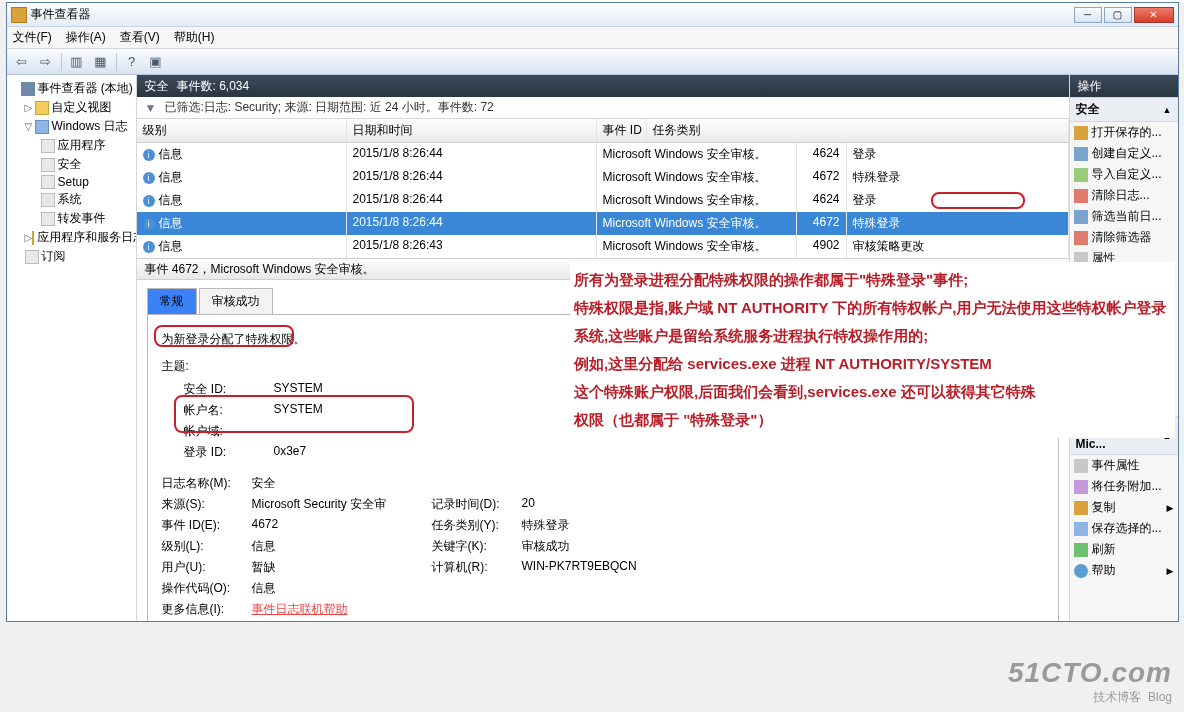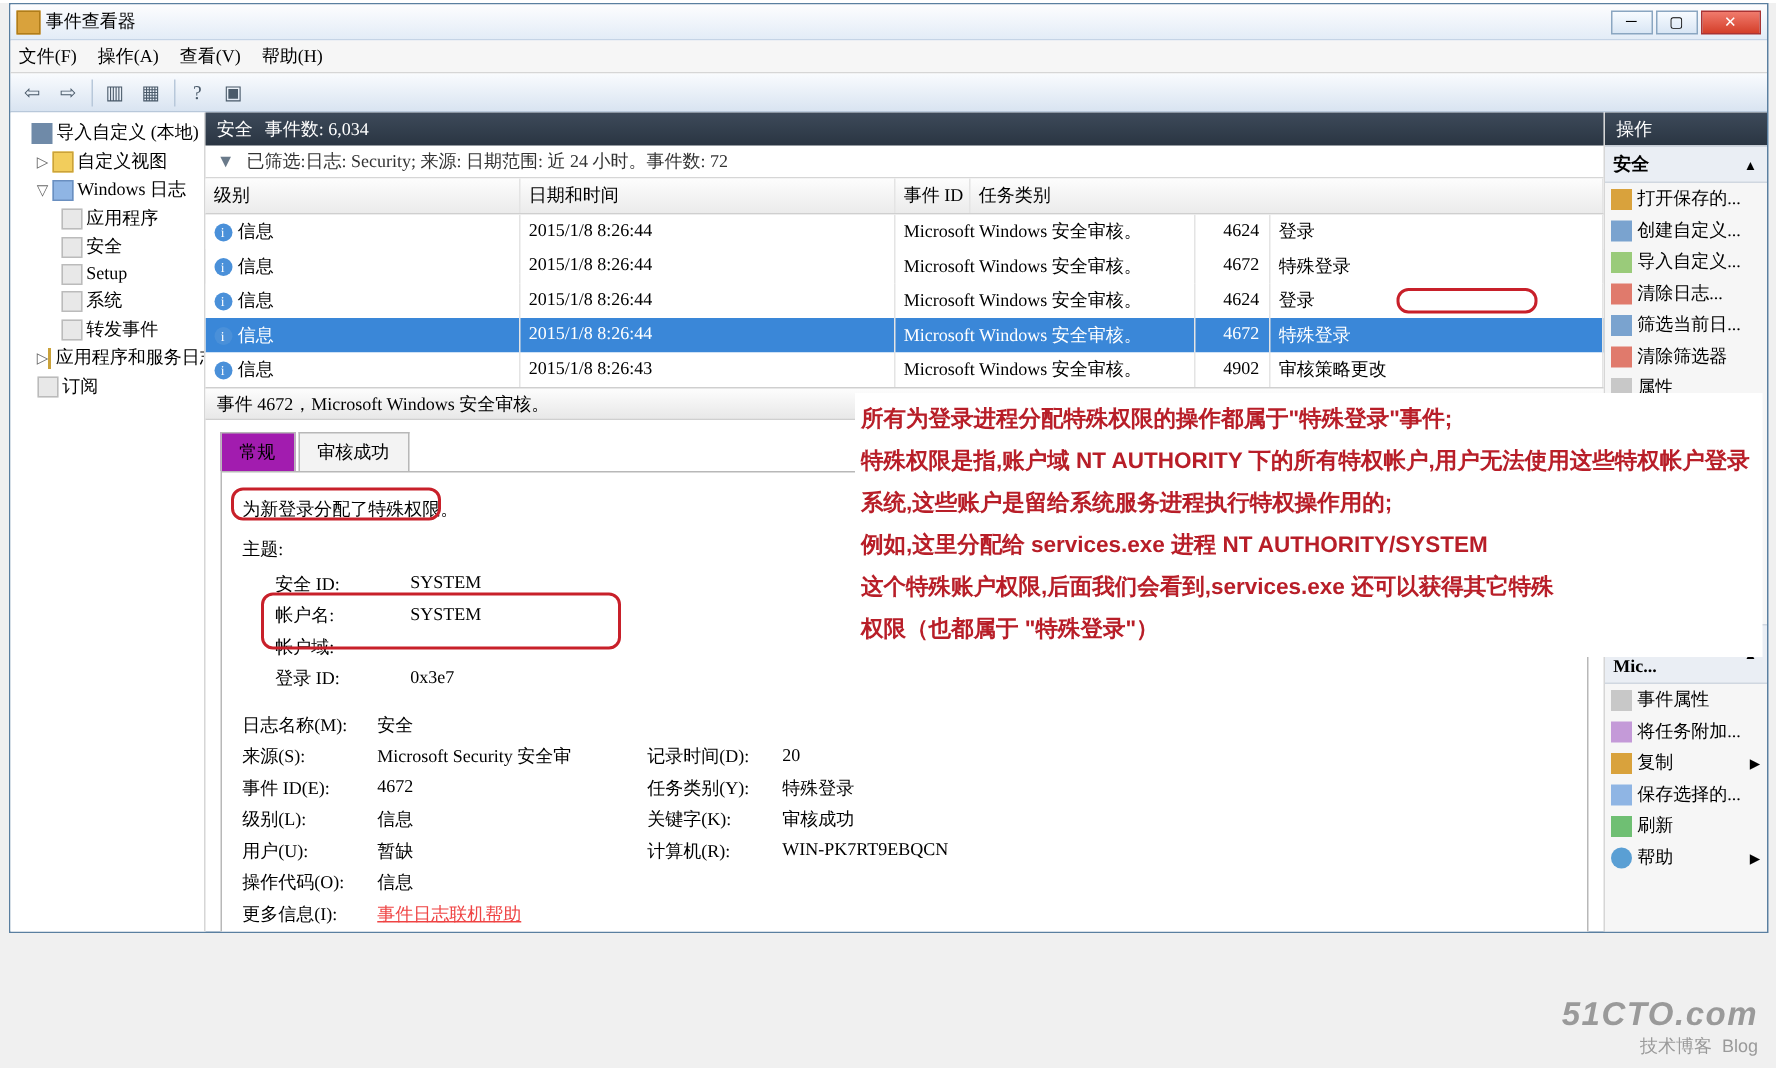--- a/index.html
+++ b/index.html
@@ -5,7 +5,7 @@
 * { box-sizing: border-box; margin: 0; padding: 0; }
 body { font-family: "Microsoft YaHei", Tahoma, sans-serif; font-size: 12px; background: #fff; overflow: hidden; }
 .outer-frame { width: 1184px; height: 712px; background: #f0f0f0; position: relative; }
-.window { width: 1173px; height: 620px; margin: 2px auto 16px; border: 1px solid #5a7fa0; background: #fff; display: flex; flex-direction: column; font-family: Liberation Serif, serif; }
+.window { width: 1173px; height: 620px; margin: 2px auto 16px; border: 1px solid #5a7fa0; background: #fff; display: flex; flex-direction: column; }
 .titlebar { height: 24px; background: linear-gradient(#fdfdfe,#e3ecf7); display: flex; align-items: center; padding: 0 4px; border-bottom: 1px solid #c5d4e6; }
 .titlebar-icon { width: 16px; height: 16px; margin-right: 4px; background: #d9a23c; border: 1px solid #b07d1a; }
 .titlebar-title { flex: 1; font-size: 12px; }

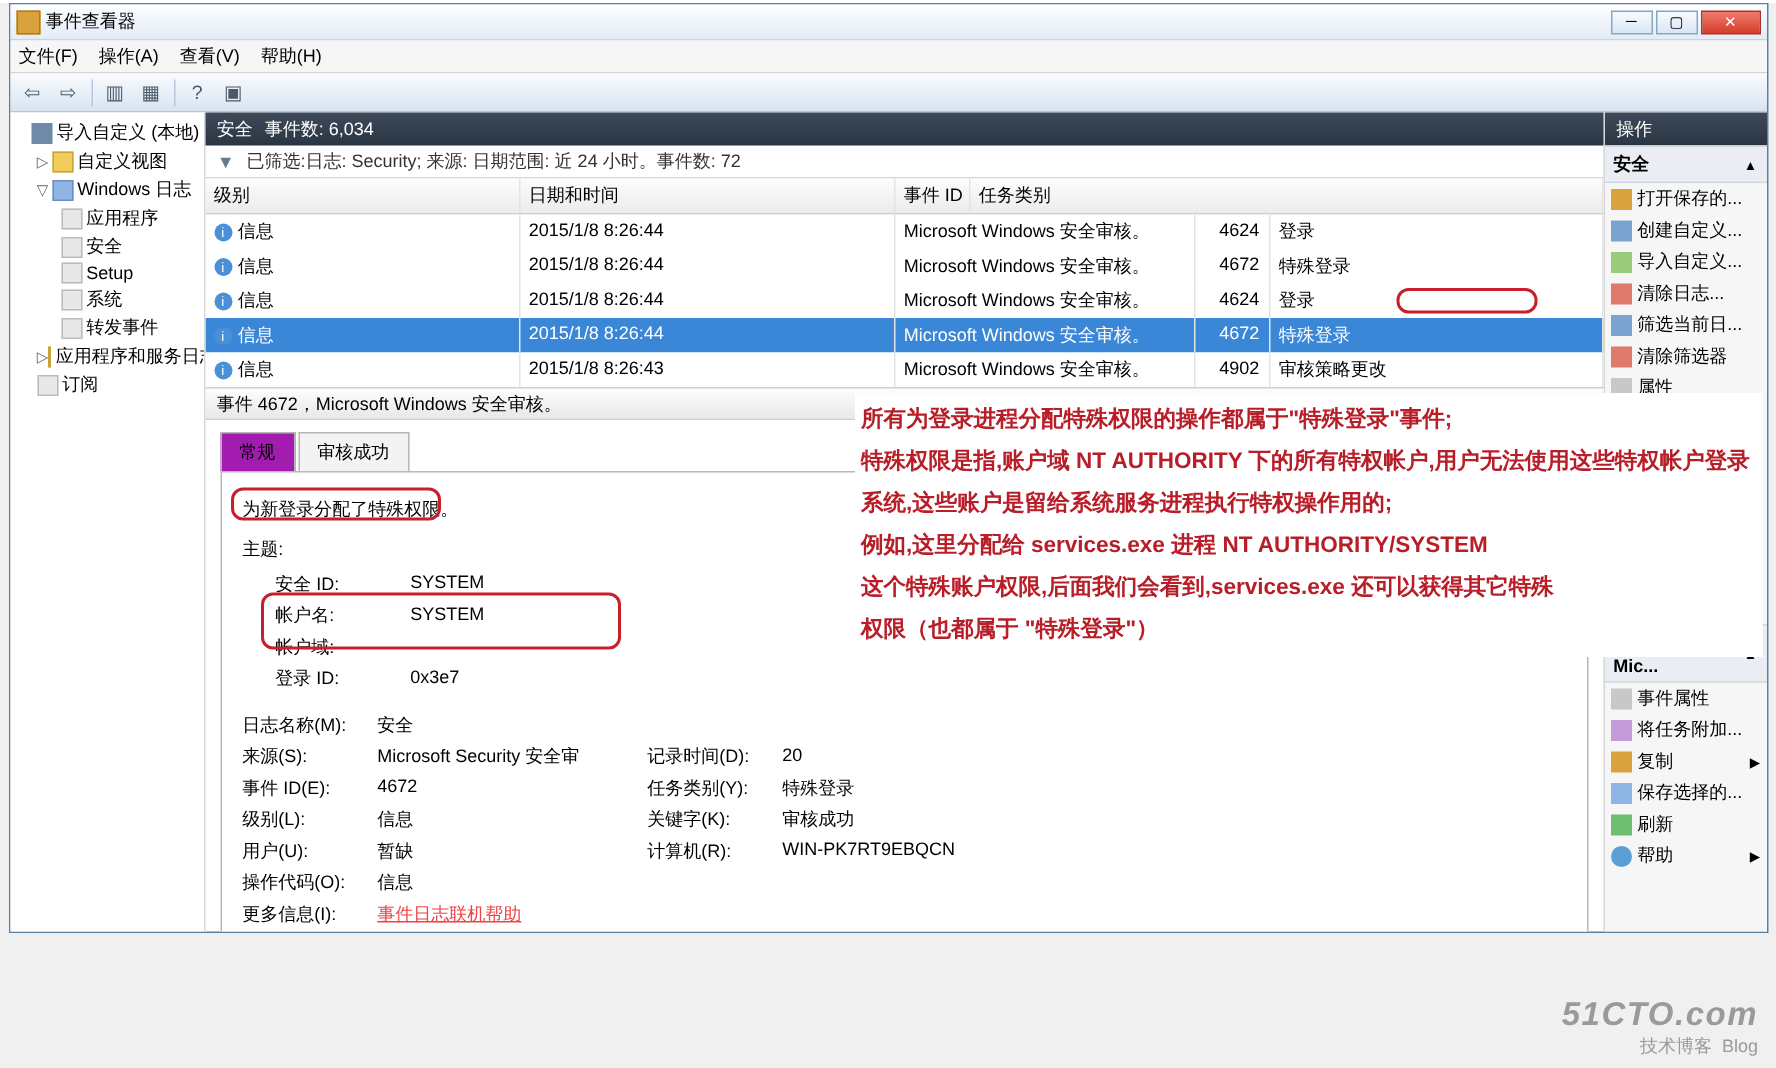--- a/index.html
+++ b/index.html
@@ -126,7 +126,7 @@
     <div class="tree-item">
             <span class="tree-toggle"></span>
             <span class="tree-icon ti-root"></span>
-            <span>导入自定义 (本地)</span>
+            <span>事件查看器 (本地)</span>
           </div>
     <div class="tree-item l1">
             <span class="tree-toggle">▷</span>

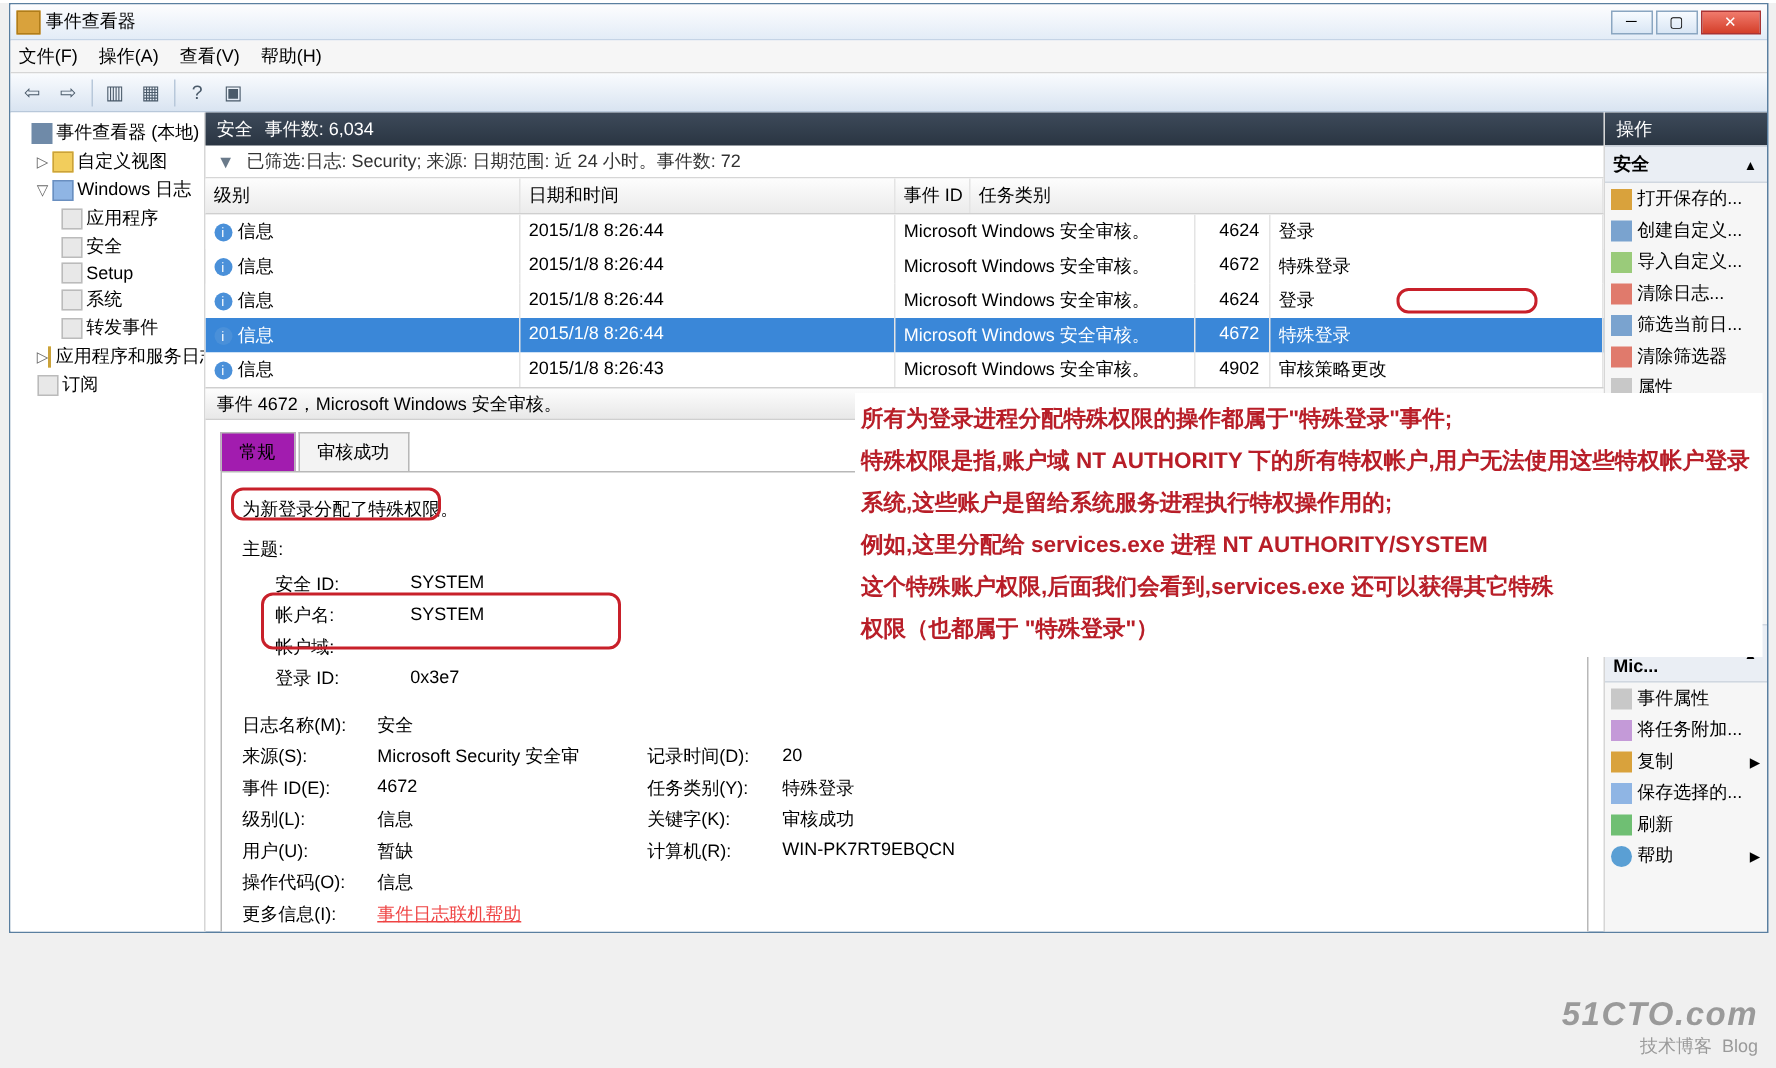--- a/index.html
+++ b/index.html
@@ -52,7 +52,7 @@
 .detail-body { flex: 1; padding: 8px 10px; overflow: hidden; position: relative; }
 .tabs { display: flex; }
 .tab { padding: 4px 12px; border: 1px solid #b8b8b8; border-bottom: none; background: #f3f3f3; cursor: pointer; margin-right: 2px; }
-.tab.active { background: #a21caf; }
+.tab.active { background: #3b82f6; }
 .tab-content { border: 1px solid #b8b8b8; padding: 12px 14px; background: #fff; min-height: 280px; position: relative; }
 .field-block { margin: 4px 0 10px; }
 .field-row { display: flex; padding: 2px 0; }

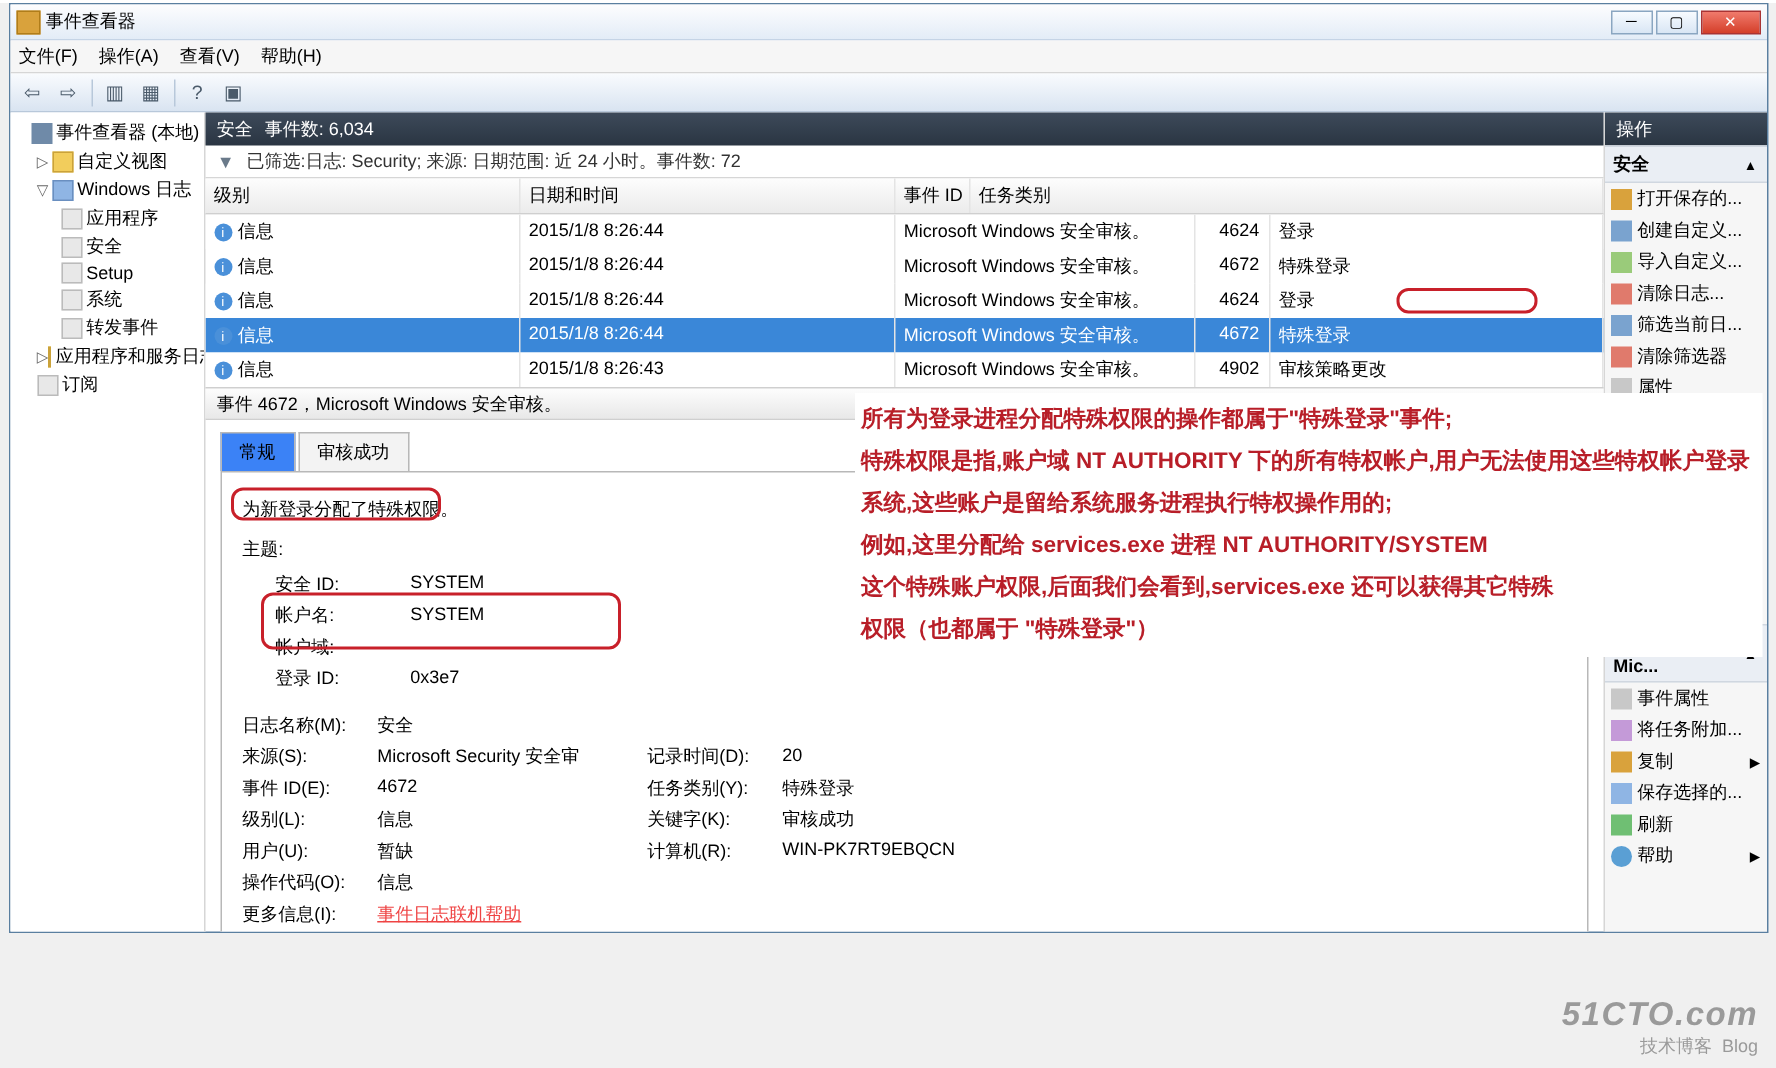--- a/index.html
+++ b/index.html
@@ -85,7 +85,7 @@
 .ai-help { background: #5a9fd4; border-radius: 7px; }
 .ai-copy { background: #d9a23c; }
 .watermark { position: absolute; right: 12px; bottom: 8px; text-align: right; color: #9a9a9a; font-family: Arial; }
-.watermark .big { font-size: 22px; font-weight: bold; font-style: italic; letter-spacing: 1px; }
+.watermark .big { font-size: 28px; font-weight: bold; font-style: italic; letter-spacing: 1px; }
 .watermark .small { font-size: 12px; }
 </style>
 </head>

